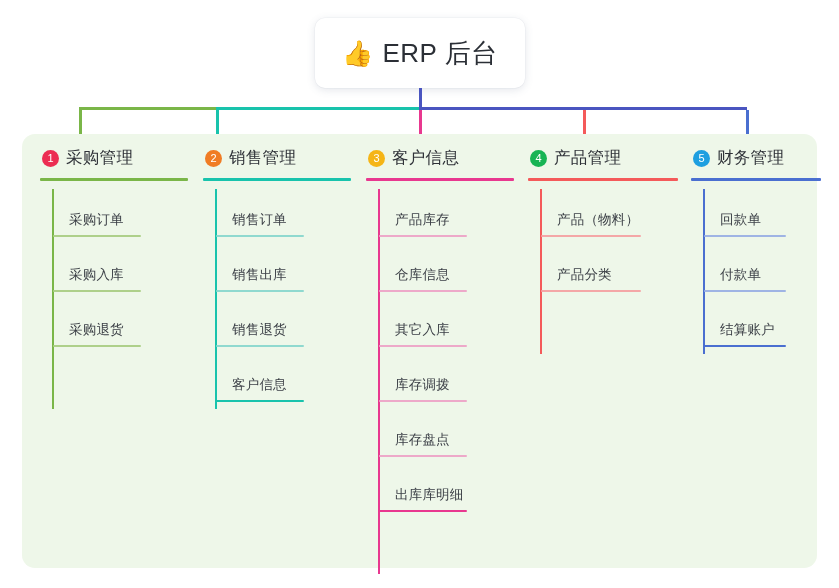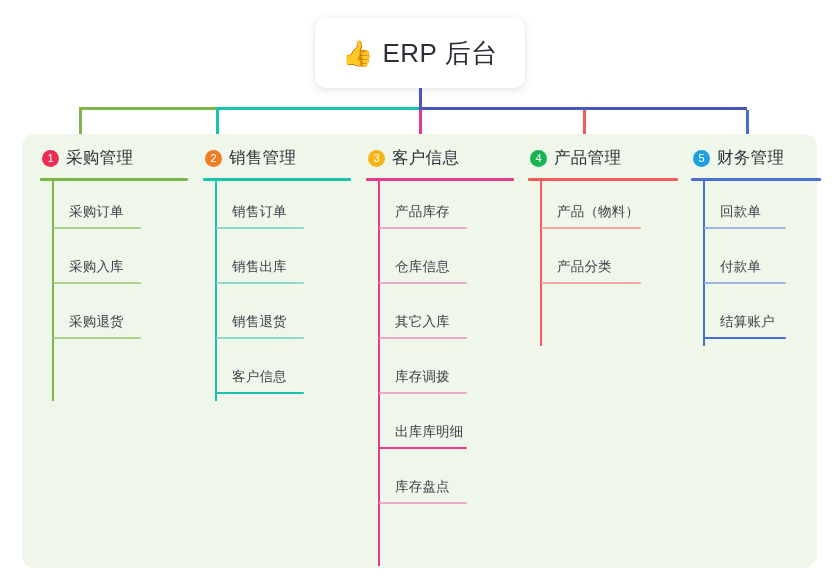--- a/index.html
+++ b/index.html
@@ -47,7 +47,7 @@
   .col-title{font-size:16.5px;color:#2f3238;white-space:nowrap;letter-spacing:.3px;}
   .head-rule{height:3px;margin-top:8px;border-radius:1px;}
 
-  .leaves{position:relative;margin-top:0;}
+  .leaves{position:relative;margin-top:8px;}
   .spine{position:absolute;left:12px;top:0;width:2px;}
   .leaf{position:relative;height:55px;}
   .leaf-label{

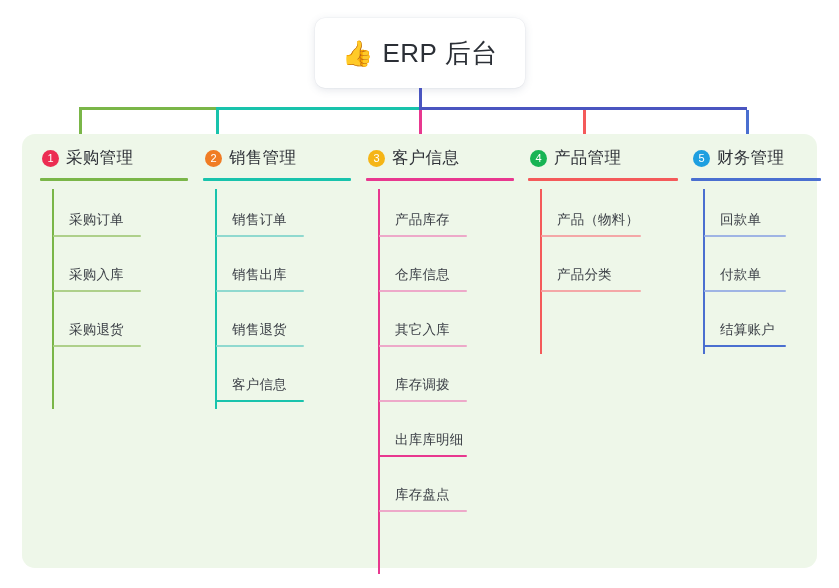--- a/index.html
+++ b/index.html
@@ -157,13 +157,13 @@
             <div class="leaf-rule" style="background: rgb(237, 169, 201); width: 88px;"></div>
           </div>
           <div class="leaf">
+            <div class="leaf-label">库存盘点</div>
+            <div class="leaf-rule" style="background: rgb(237, 169, 201); width: 88px;"></div>
+          </div>
+          <div class="leaf">
             <div class="leaf-label">出库库明细</div>
             <div class="leaf-rule" style="background: rgb(232, 56, 143); width: 88px;"></div>
           </div>
-          <div class="leaf">
-            <div class="leaf-label">库存盘点</div>
-            <div class="leaf-rule" style="background: rgb(237, 169, 201); width: 88px;"></div>
-          </div>
         </div>
       </div>
       <div class="col" style="left: 528px; width: 150px;">

